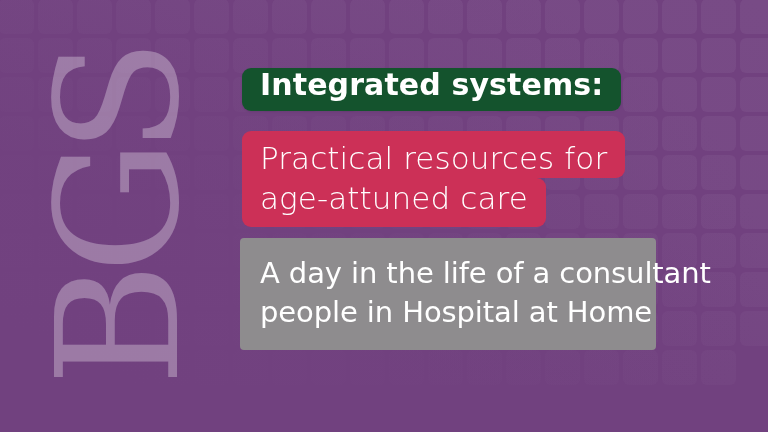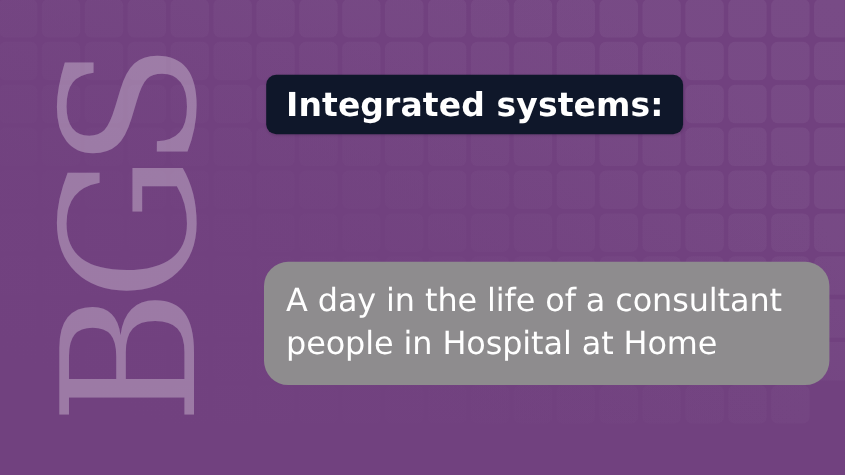--- a/index.html
+++ b/index.html
@@ -57,8 +57,8 @@
   
   .red-a{
     position:absolute;left:242px;top:68px;
-    background:#0f172a;border-radius:9px;
-    padding:11px 18px 9px 18px;
+    background:#14532d;border-radius:9px;
+    padding:0 18px 9px 18px;
     box-shadow:0 1px 2px rgba(0,0,0,.10);
   }
   .red-a .txt{

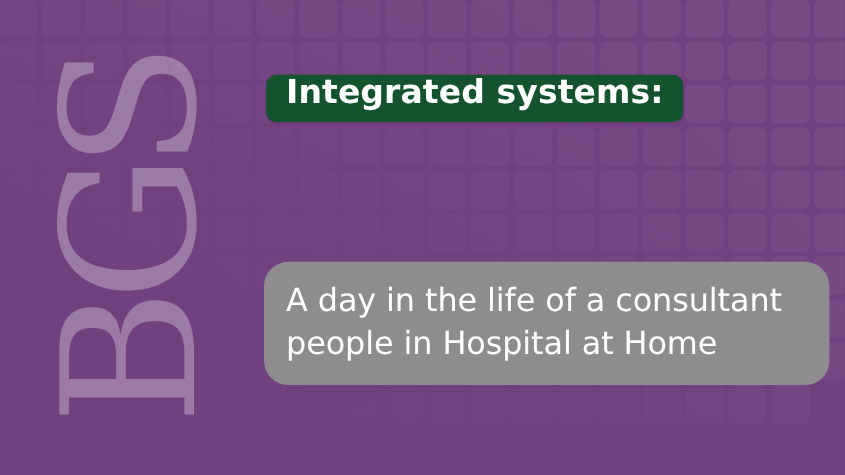--- a/index.html
+++ b/index.html
@@ -351,6 +351,10 @@
     <div class="txt">Integrated systems:</div>
   </div>
 
+  <div class="red-b">
+    <span class="hl l1">Practical resources for</span>
+    <span class="hl l2">age-attuned care</span>
+  </div>
 
   <div class="grey">
     <div class="line">A day in the life of a consultant</div>

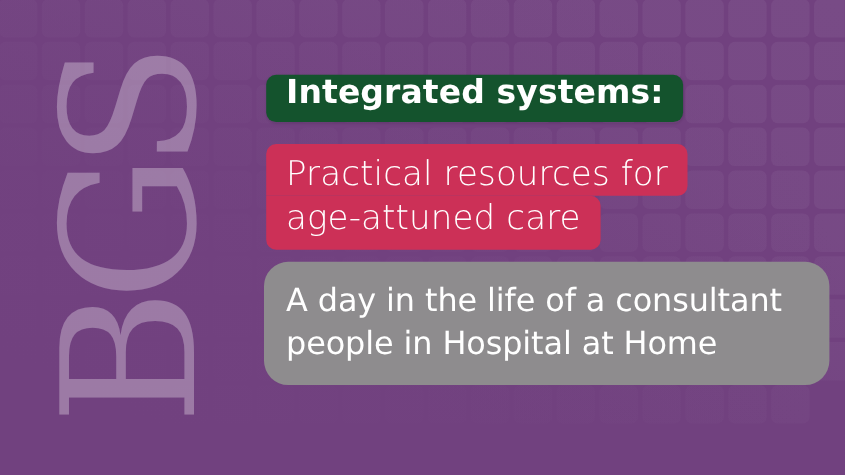--- a/index.html
+++ b/index.html
@@ -83,9 +83,9 @@
 
   
   .grey{
-    position:absolute;left:240px;top:238px;width:514px;
+    position:absolute;left:240px;top:238px;width:416px;
     box-sizing:border-box;
-    background:#8e8c8e;border-radius:22px;
+    background:#8e8c8e;border-radius:4px;
     padding:16px 20px 18px 20px;
   }
   .grey .line{

